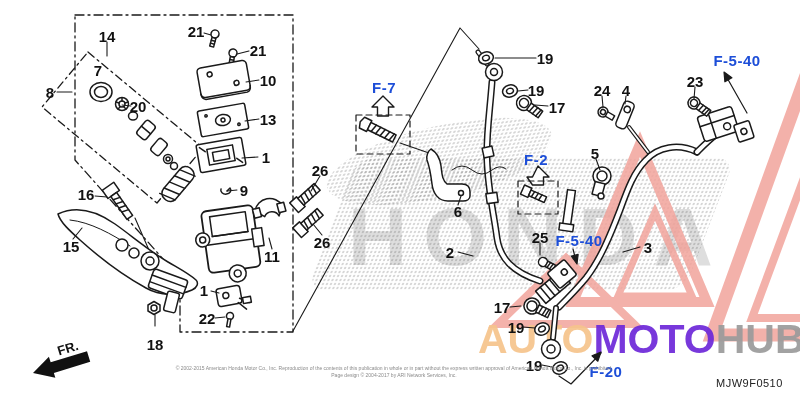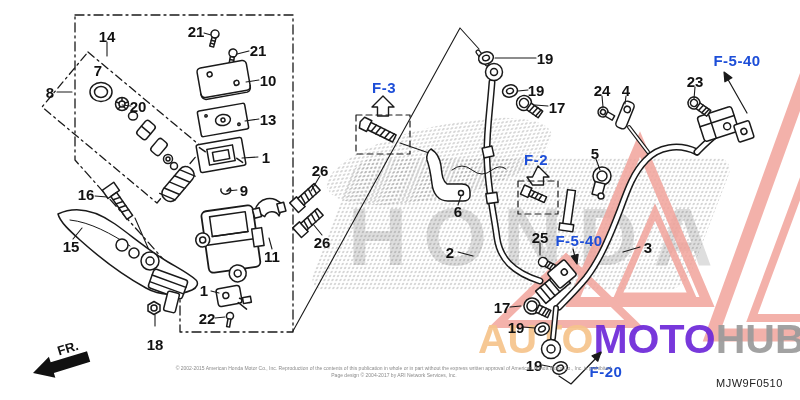--- a/index.html
+++ b/index.html
@@ -379,7 +379,7 @@
   <div class="abs callout" style="left:516px;top:327px">19</div>
   <div class="abs callout" style="left:534px;top:365px">19</div>
 
-  <div class="abs ref-label" style="left:384px;top:87px">F-3</div>
+  <div class="abs ref-label" style="left:384px;top:87px">F-7</div>
   <div class="abs ref-label" style="left:536px;top:159px">F-2</div>
   <div class="abs ref-label" style="left:737px;top:60px">F-5-40</div>
   <div class="abs ref-label" style="left:579px;top:240px">F-5-40</div>

